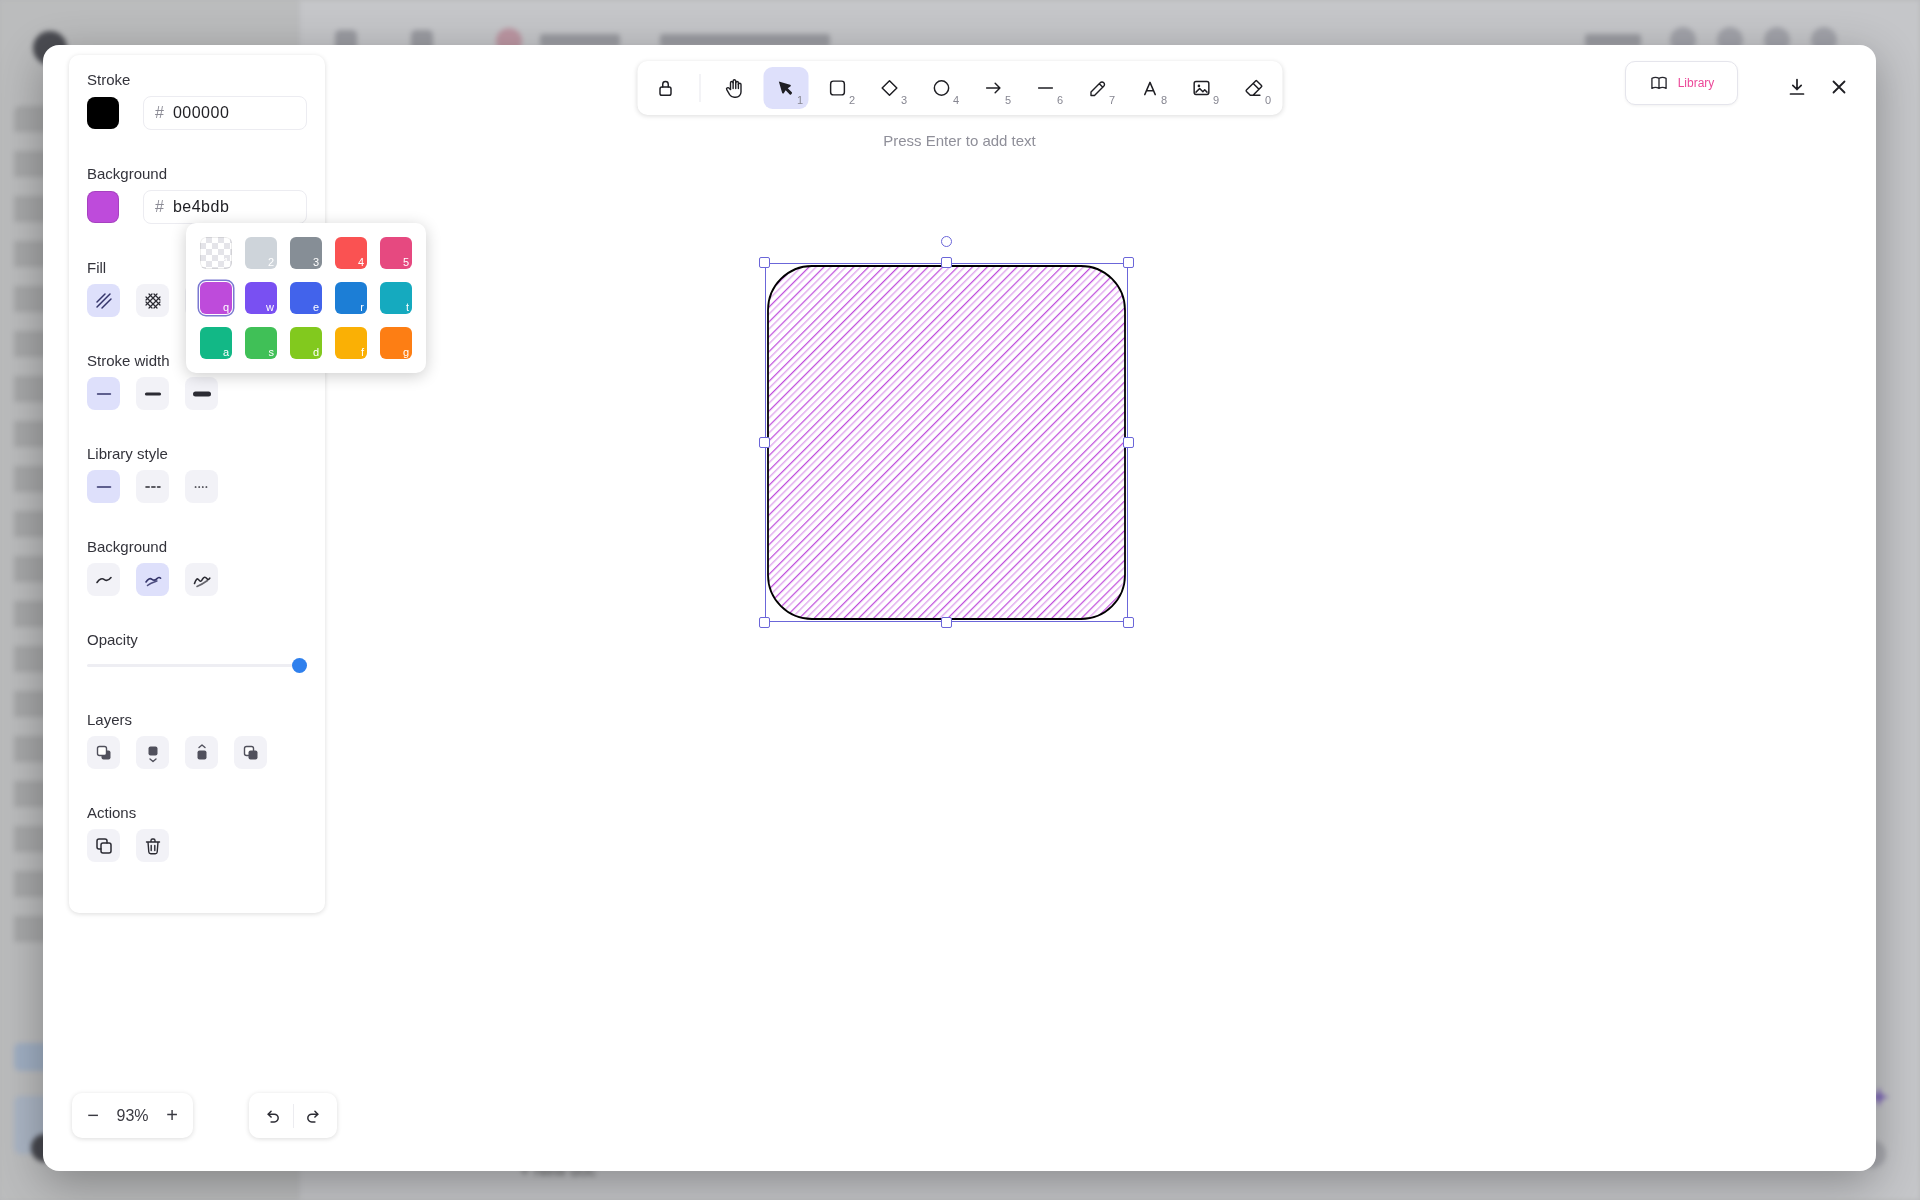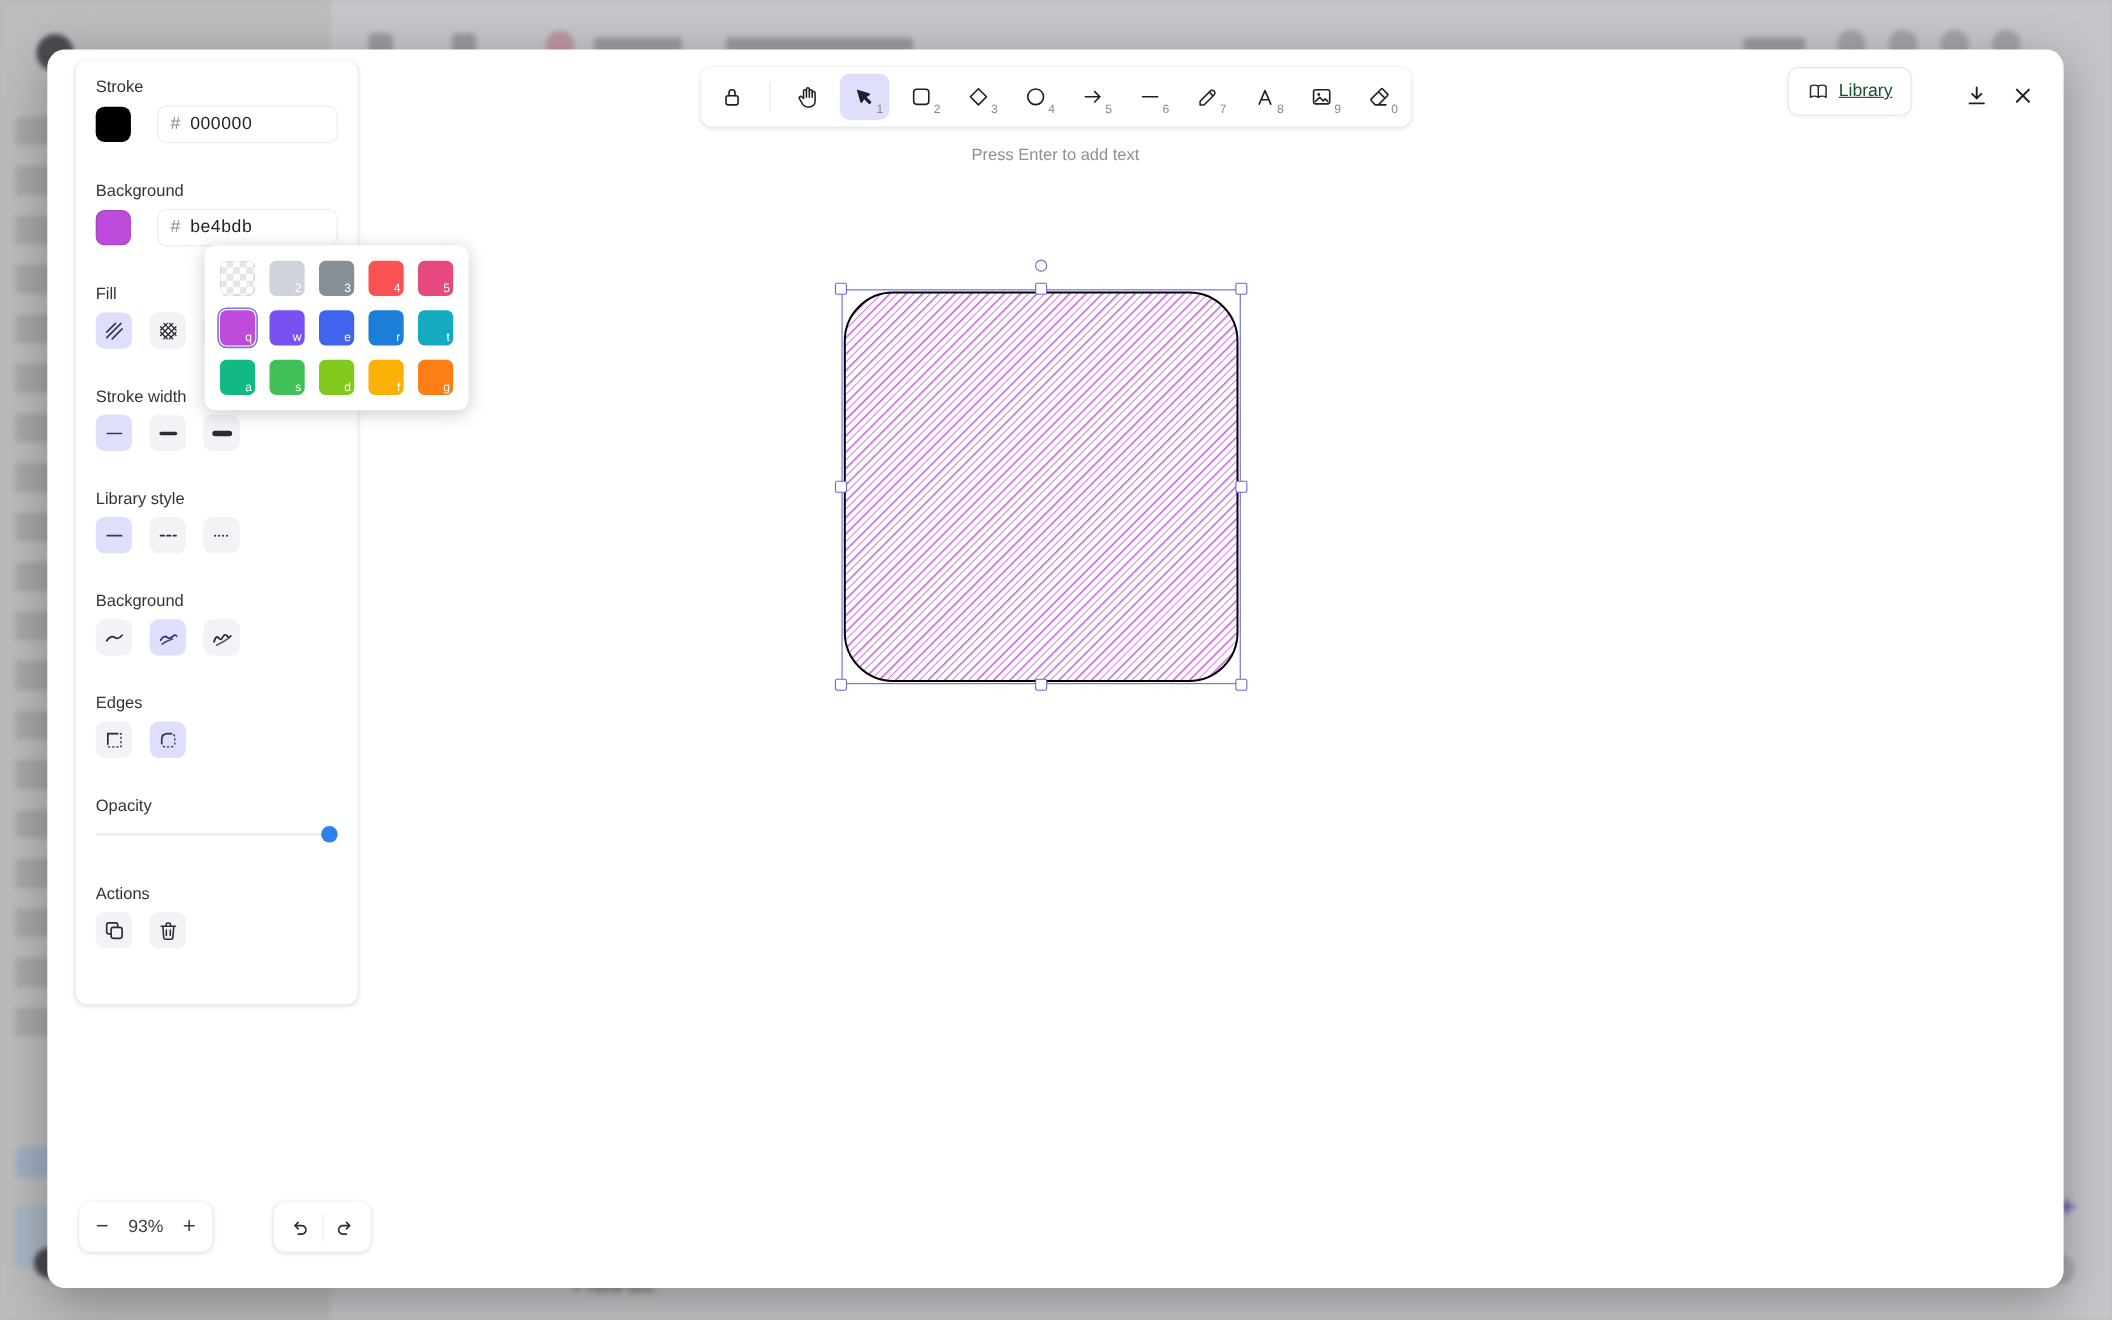--- a/index.html
+++ b/index.html
@@ -78,7 +78,7 @@
   .library-btn{position:absolute;left:1582px;top:16px;width:113px;height:44px;border:1px solid #e5e5ec;
     border-radius:10px;background:#fff;display:flex;align-items:center;justify-content:center;gap:9px;
     cursor:pointer;box-shadow:0 1px 3px rgba(0,0,0,0.06);z-index:2;}
-  .library-btn span{font-size:16px;color:#14532d;text-decoration:underline;}
+  .library-btn span{font-size:12px;color:#ec4899;}
   .iconbtn{position:absolute;top:24px;width:36px;height:36px;display:flex;align-items:center;
     justify-content:center;cursor:pointer;color:#1f1f24;z-index:2;}
 

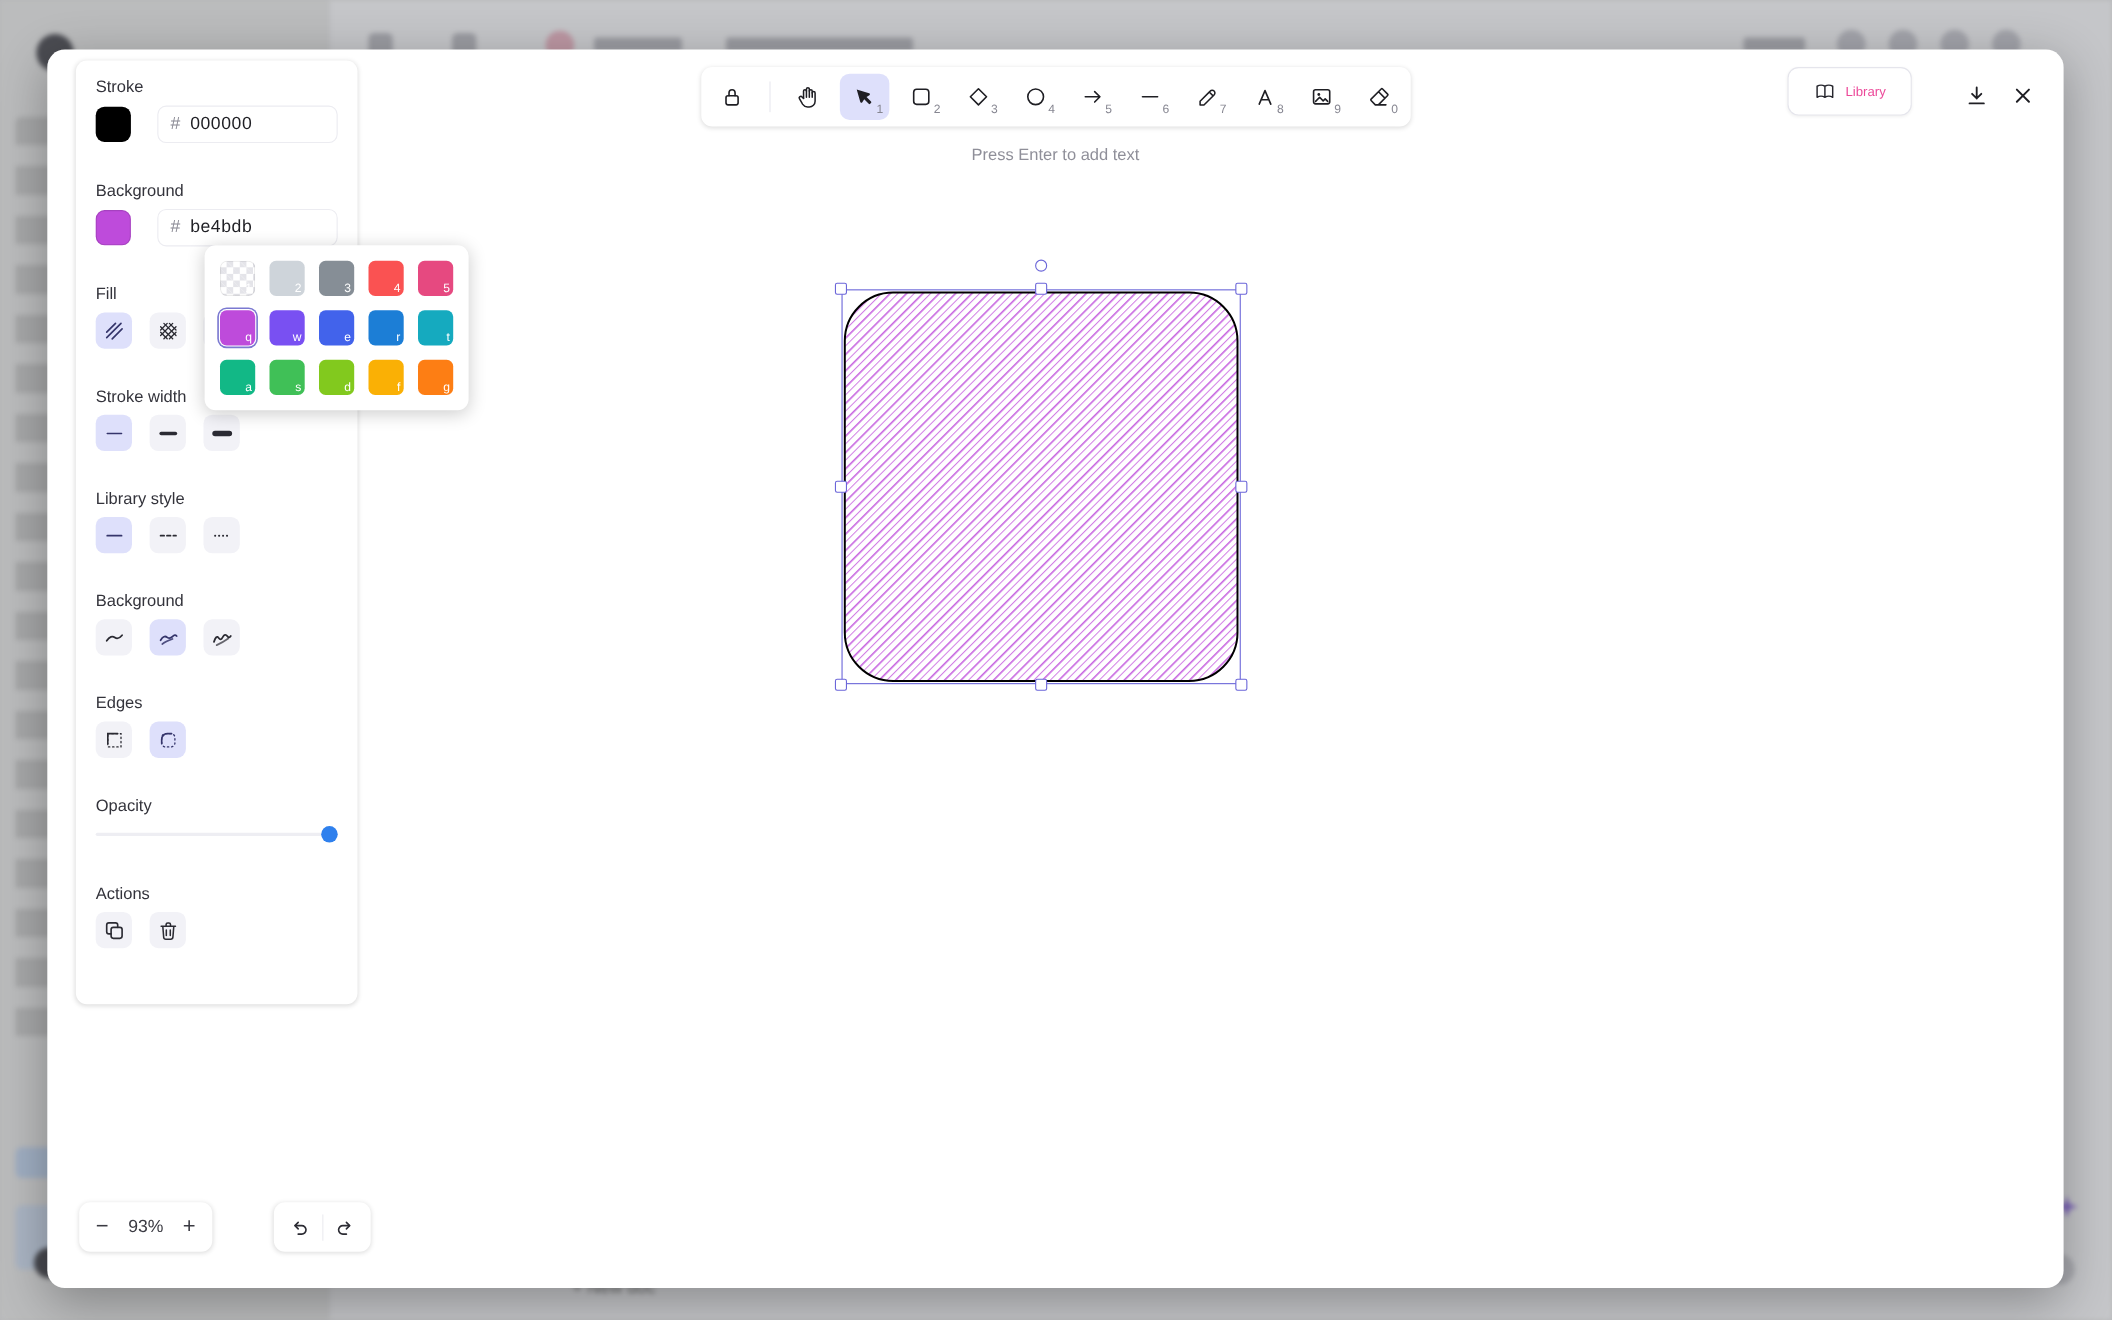--- a/index.html
+++ b/index.html
@@ -376,23 +376,6 @@
       </div>
     </div>
 
-    <div class="sec">
-      <div class="lbl">Edges</div>
-      <div class="btnrow">
-        <div class="pbtn">
-          <svg width="20" height="20" viewBox="0 0 20 20" fill="none" stroke="currentColor" stroke-width="1.5" stroke-linecap="round">
-            <rect x="4" y="4" width="12" height="12" stroke-dasharray="1.2 2.6" stroke-width="1.2"></rect>
-            <path d="M4 13V4h9"></path>
-            </svg>
-        </div>
-        <div class="pbtn active">
-          <svg width="20" height="20" viewBox="0 0 20 20" fill="none" stroke="currentColor" stroke-width="1.5" stroke-linecap="round">
-            <rect x="4" y="4" width="12" height="12" rx="3.5" stroke-dasharray="1.2 2.6" stroke-width="1.2"></rect>
-            <path d="M4 13V9a5 5 0 0 1 5-5h4"></path>
-            </svg>
-        </div>
-      </div>
-    </div>
 
     <div class="sec">
       <div class="lbl">Opacity</div>

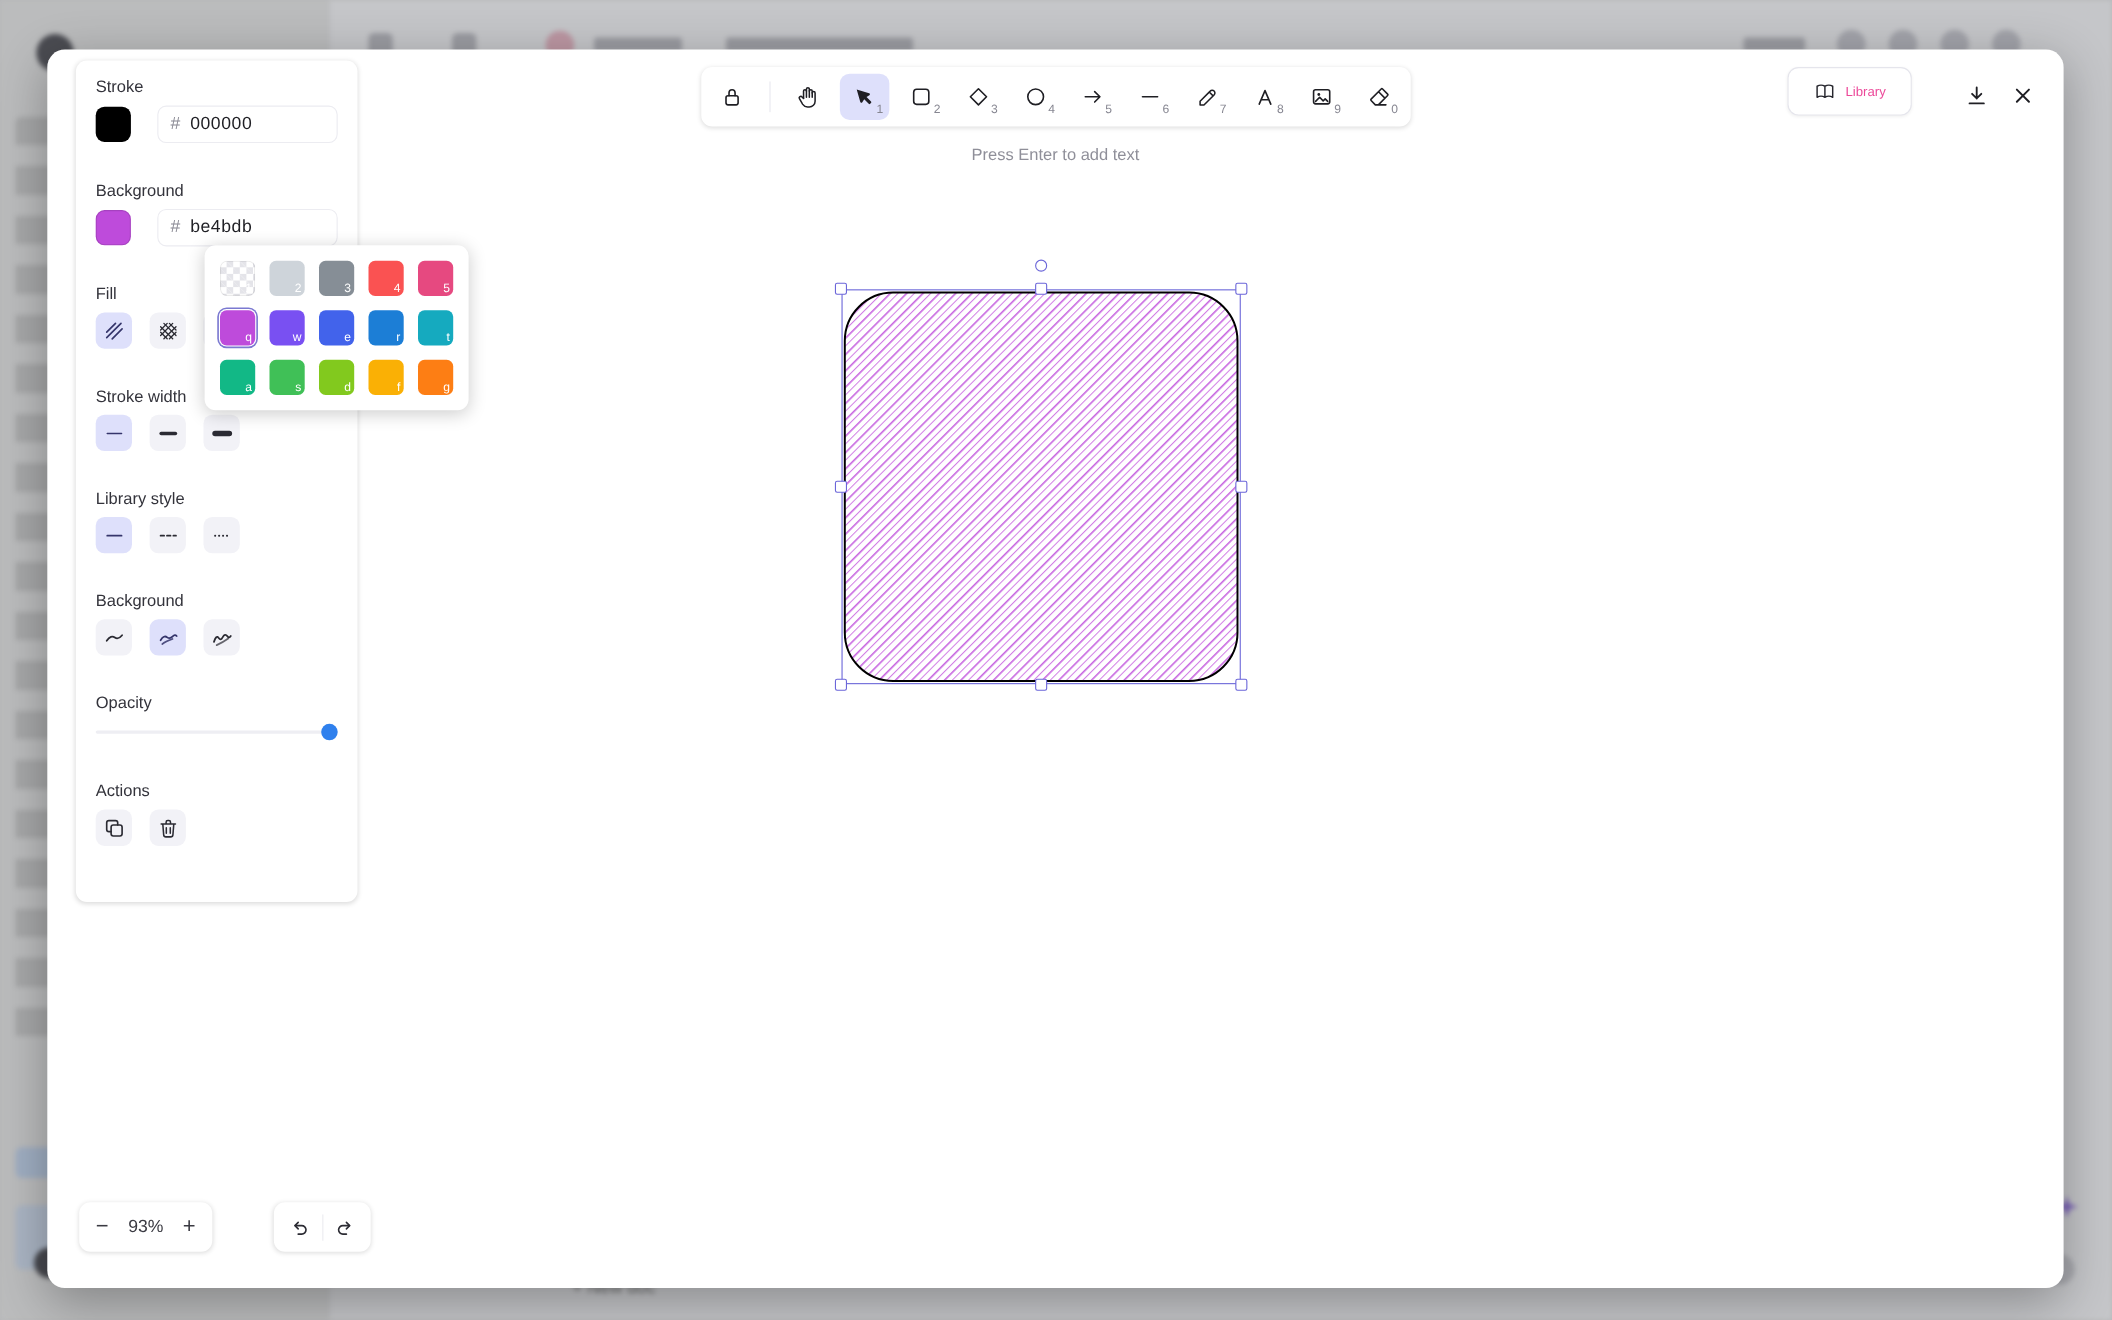--- a/index.html
+++ b/index.html
@@ -385,6 +385,35 @@
       </div>
     </div>
 
+    <div class="sec">
+      <div class="lbl">Layers</div>
+      <div class="btnrow">
+        <div class="pbtn">
+          <svg width="20" height="20" viewBox="0 0 20 20">
+            <rect x="7.5" y="7.5" width="9" height="9" rx="2" fill="#50505c"></rect>
+            <rect x="3.5" y="3.5" width="9" height="9" rx="2" fill="#ffffff" stroke="#50505c" stroke-width="1.4"></rect>
+            </svg>
+        </div>
+        <div class="pbtn">
+          <svg width="20" height="20" viewBox="0 0 20 20" fill="none" stroke="#50505c" stroke-width="1.4" stroke-linecap="round" stroke-linejoin="round">
+            <rect x="5.5" y="3.5" width="9" height="9" rx="2" fill="#50505c" stroke="none"></rect>
+            <path d="M7 16l3 2.5 3-2.5"></path>
+            </svg>
+        </div>
+        <div class="pbtn">
+          <svg width="20" height="20" viewBox="0 0 20 20" fill="none" stroke="#50505c" stroke-width="1.4" stroke-linecap="round" stroke-linejoin="round">
+            <rect x="5.5" y="7.5" width="9" height="9" rx="2" fill="#50505c" stroke="none"></rect>
+            <path d="M7 4.5L10 2l3 2.5"></path>
+            </svg>
+        </div>
+        <div class="pbtn">
+          <svg width="20" height="20" viewBox="0 0 20 20">
+            <rect x="3.5" y="3.5" width="9" height="9" rx="2" fill="#ffffff" stroke="#50505c" stroke-width="1.4"></rect>
+            <rect x="7.5" y="7.5" width="9" height="9" rx="2" fill="#50505c"></rect>
+            </svg>
+        </div>
+      </div>
+    </div>
 
     <div class="sec">
       <div class="lbl">Actions</div>

